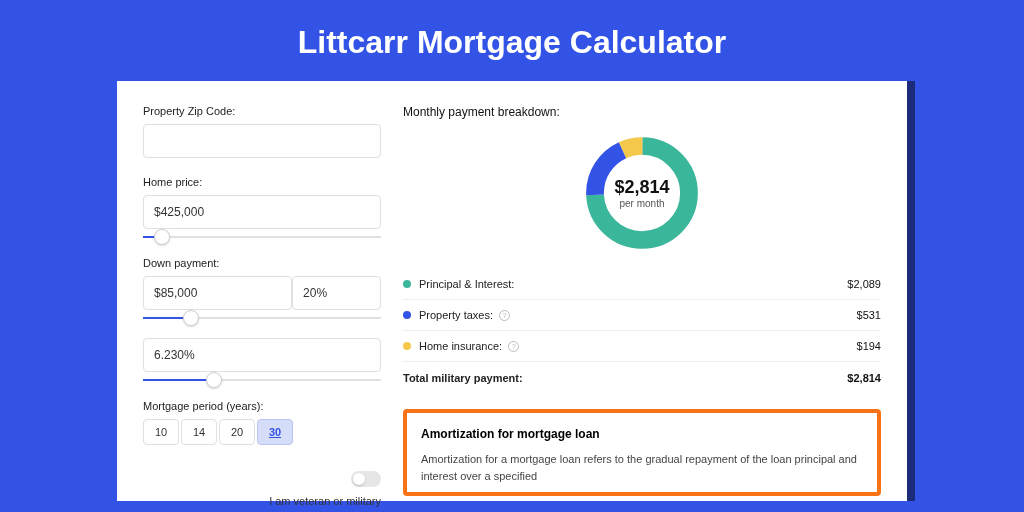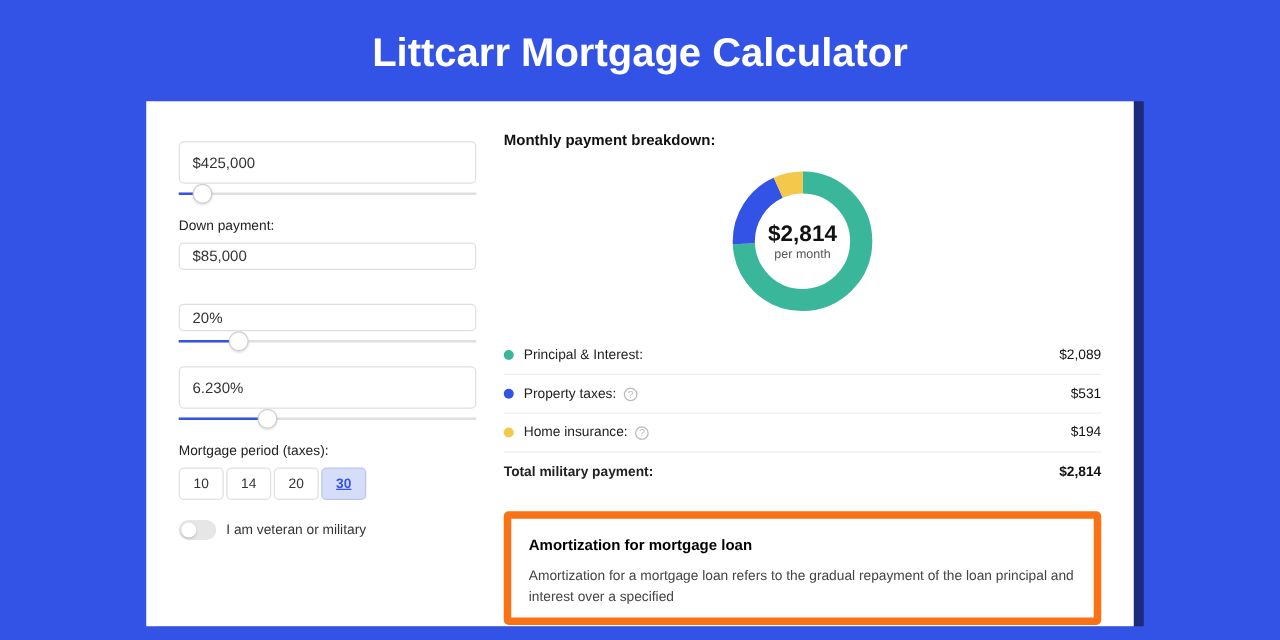--- a/index.html
+++ b/index.html
@@ -149,6 +149,10 @@
 
   <div class="left-col">
 
+    <div class="mb-field">
+      <label class="field-label">Property Zip Code:</label>
+      <input class="text-input" type="text" value="" style="">
+    </div>
 
     <div style="height:8px"></div>
 

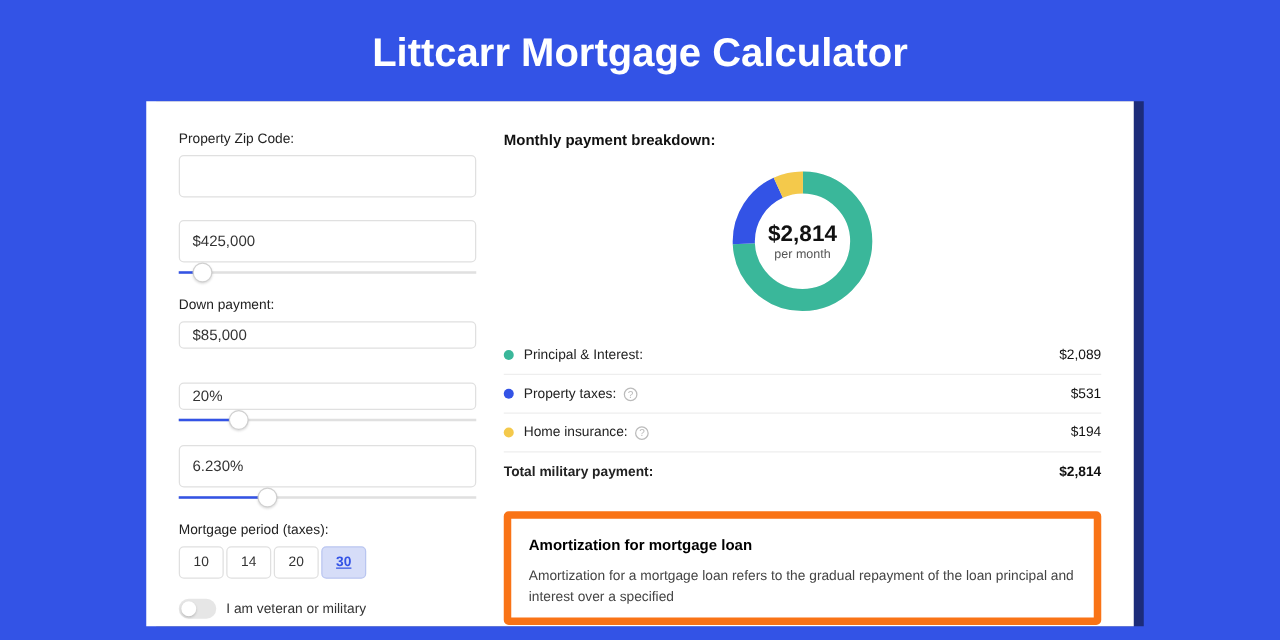--- a/index.html
+++ b/index.html
@@ -97,7 +97,7 @@
   .toggle-label { font-size: 11px; color: #333; }
 
   .section-title {
-    font-size: 12px; font-weight: 700; color: #111;
+    font-size: 12px; font-weight: 400; color: #111;
     margin-bottom: 12px;
   }
   .donut-wrap {

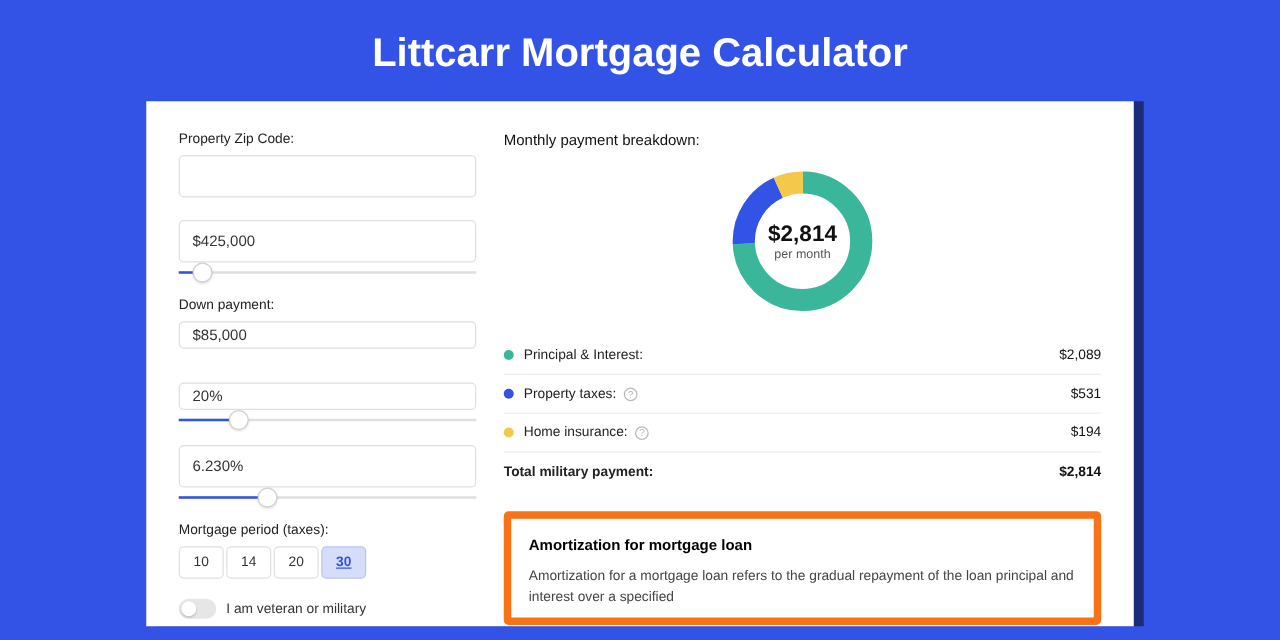--- a/index.html
+++ b/index.html
@@ -157,6 +157,7 @@
     <div style="height:8px"></div>
 
     <div class="mb-field">
+      <label class="field-label">Home price:</label>
       <input class="text-input" type="text" value="$425,000" style="">
       <div class="slider-wrap">
         <div class="slider-track"></div>

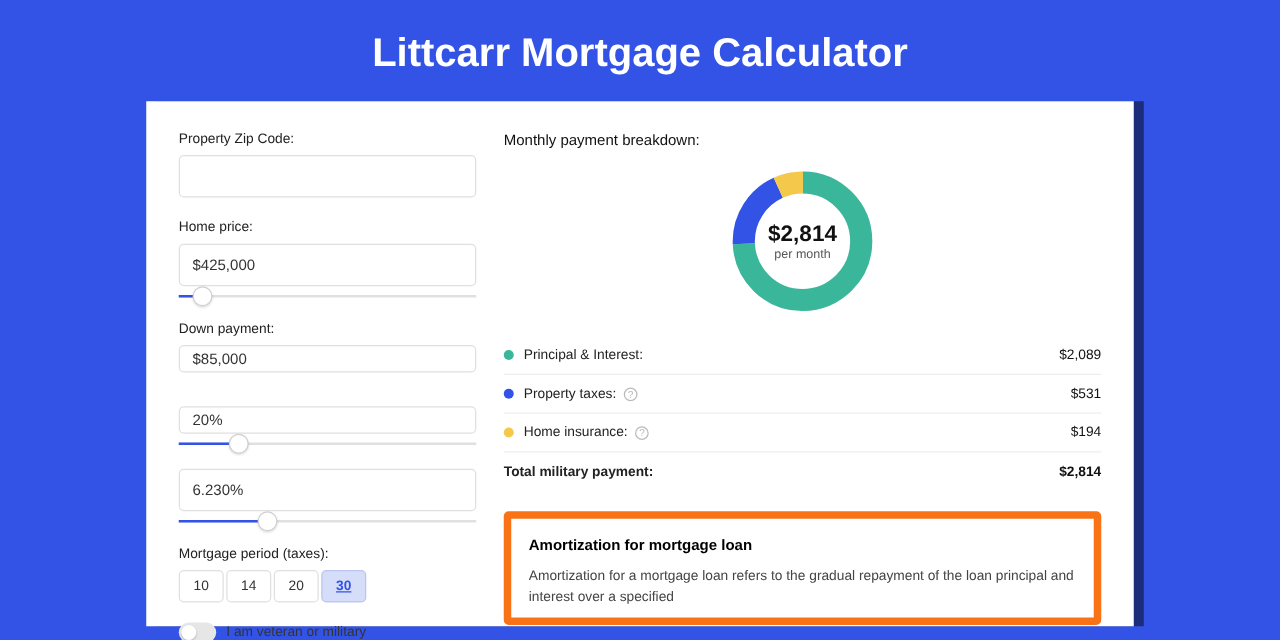--- a/index.html
+++ b/index.html
@@ -62,7 +62,7 @@
     box-shadow: 0 1px 2px rgba(0,0,0,0.15);
     transform: translateX(-50%);
   }
-  .dp-row { display: flex; gap: 23px; flex-direction: column; }
+  .dp-row { display: flex; gap: 0; }
   .dp-row .text-input:first-child { flex: 1.9; }
   .dp-row .text-input:last-child { flex: 1; }
   .period-row { display: flex; gap: 2px; }

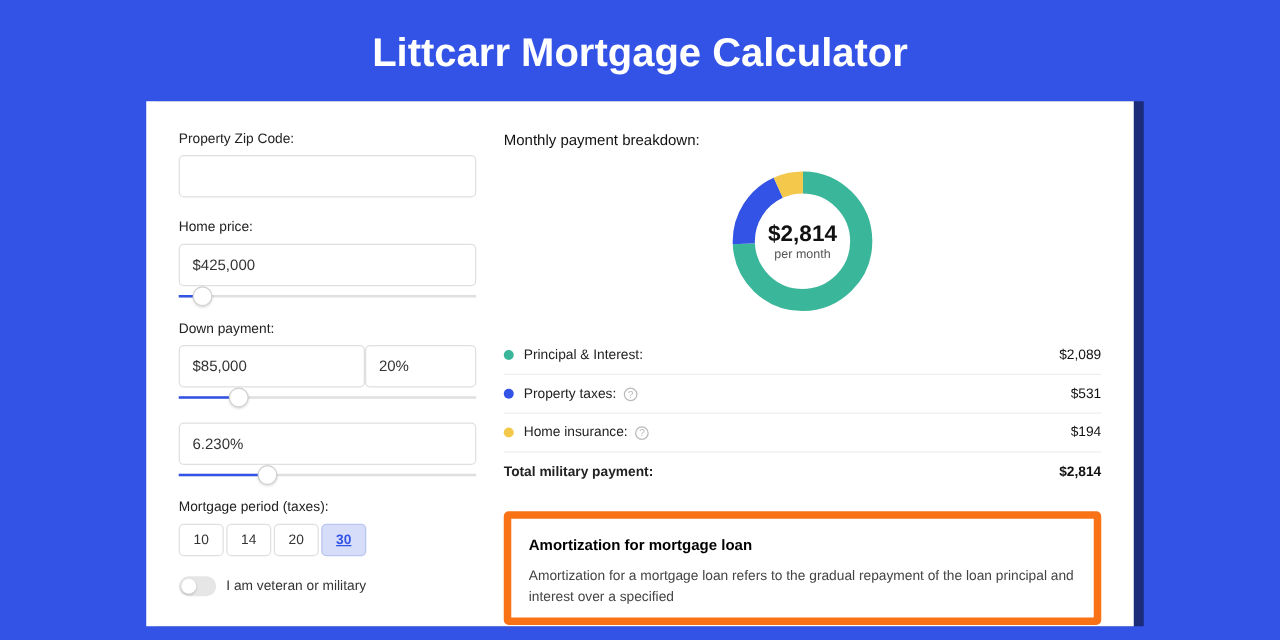--- a/index.html
+++ b/index.html
@@ -189,7 +189,7 @@
     </div>
 
     <div>
-      <label class="field-label">Mortgage period (taxes):</label>
+      <label class="field-label">Mortgage period (years):</label>
       <div class="period-row" id="period-row">
           <button class="period-btn">10</button>
           <button class="period-btn">14</button>

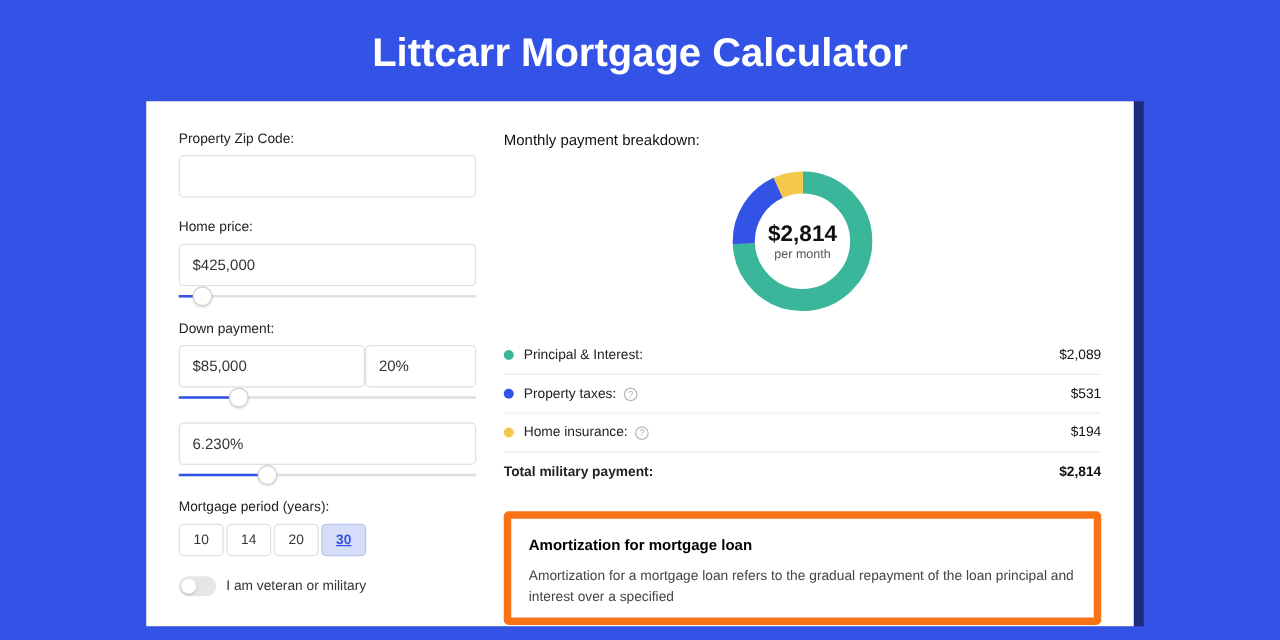--- a/index.html
+++ b/index.html
@@ -133,7 +133,7 @@
   }
 
   .amort-box {
-    border: 6px solid #f97316; border-radius: 4px;
+    border: 4px solid #f97316; border-radius: 4px;
     padding: 14px 14px 8px; margin-top: 16px;
   }
   .amort-title { font-size: 12px; font-weight: 700; margin-bottom: 10px;}

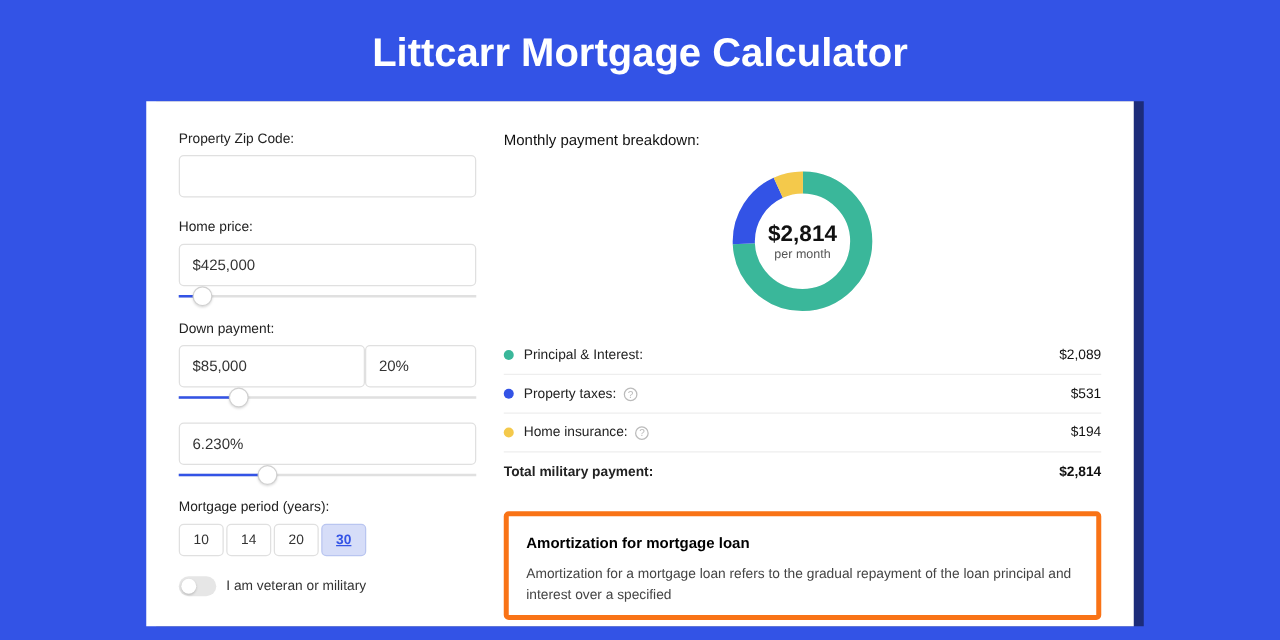--- a/index.html
+++ b/index.html
@@ -83,7 +83,7 @@
     text-decoration: underline;
   }
   .toggle-row {
-    display: flex; align-items: center; gap: 8px; margin-top: 16px;
+    display: flex; align-items: flex-end; gap: 8px; margin-top: 26px; flex-direction: column;
   }
   .toggle {
     width: 30px; height: 16px; border-radius: 8px;

